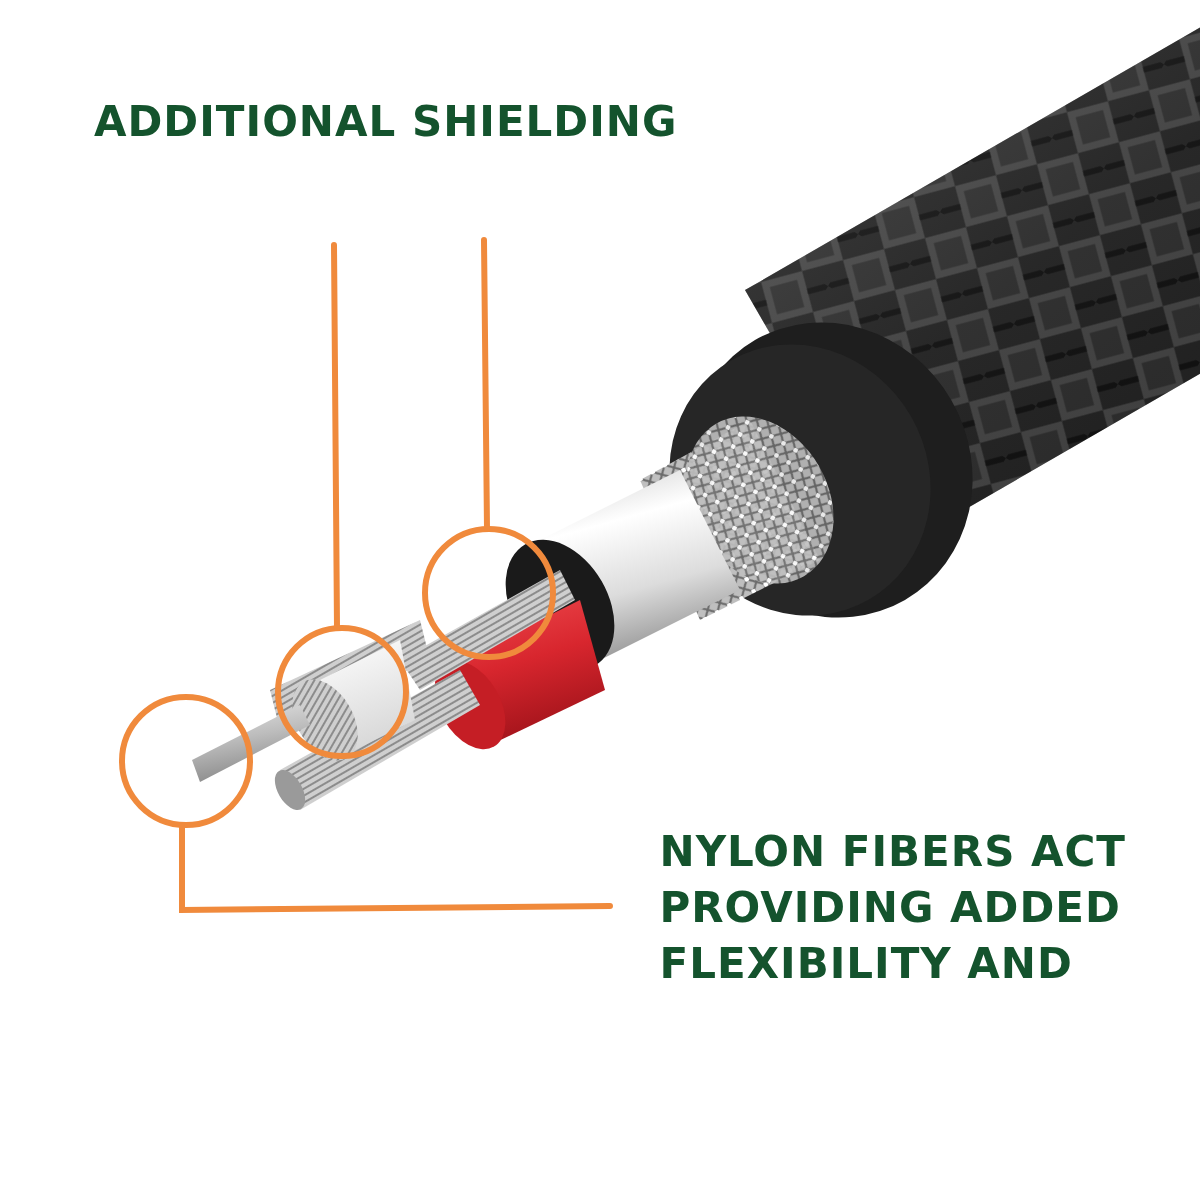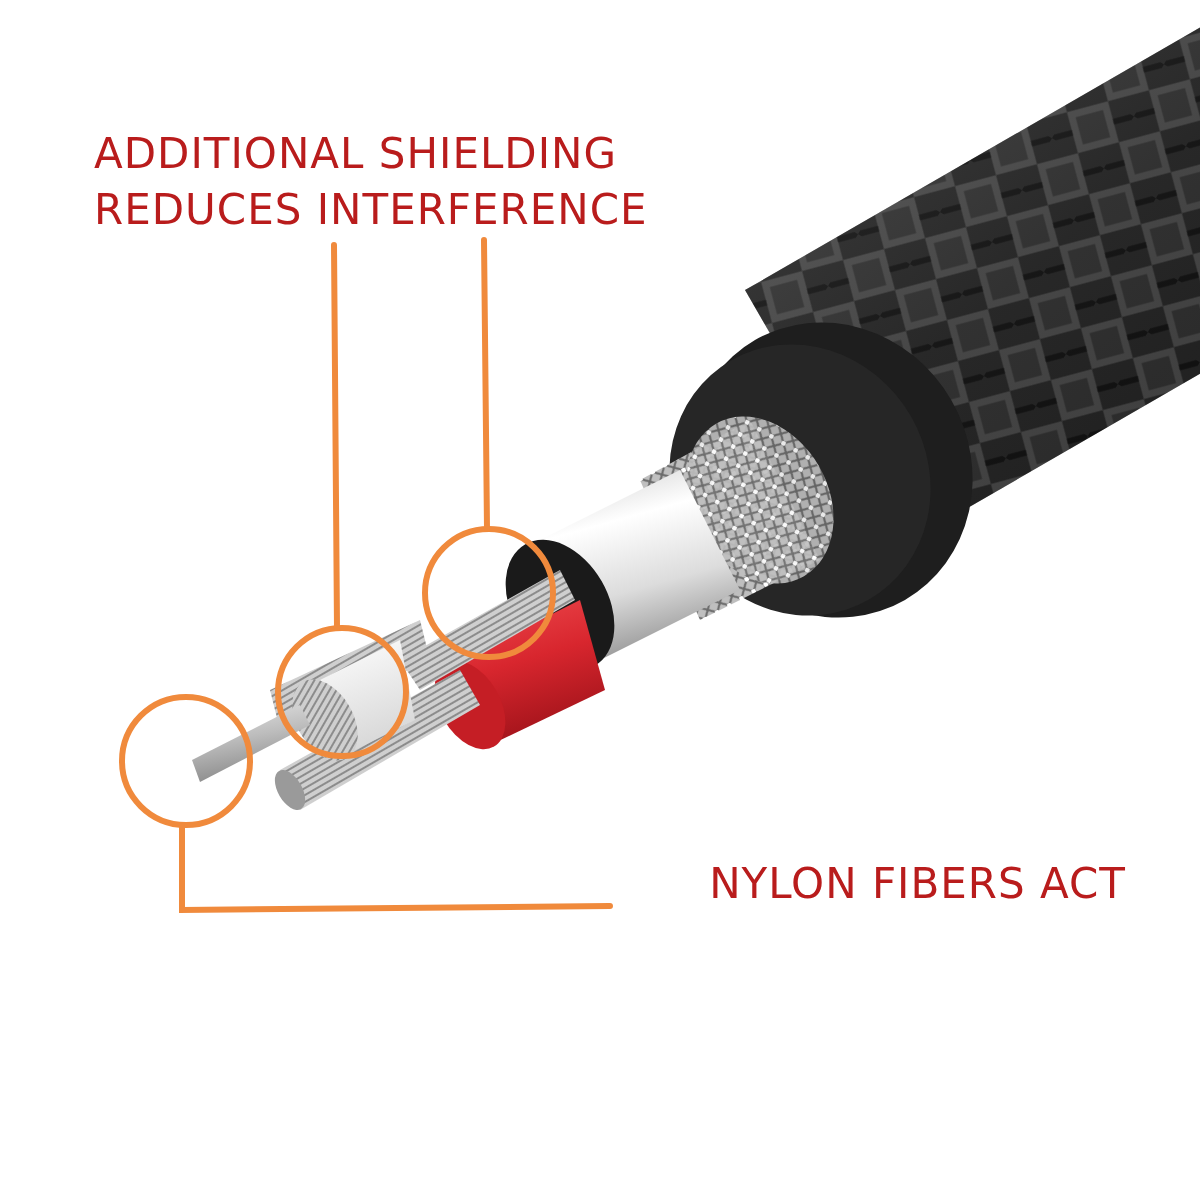--- a/index.html
+++ b/index.html
@@ -6,13 +6,12 @@
   body { width: 1200px; height: 1200px; position: relative; overflow: hidden; font-family: "DejaVu Sans", "Liberation Sans", sans-serif; }
   .caption {
     position: absolute;
-    color: #b91c1c;
-    font-weight: normal;
+    color: #14532d;
+    font-weight: bold;
     letter-spacing: 1px;
     text-transform: uppercase;
     line-height: 56px;
     font-size: 42px;
-    margin-top: 32px;
   }
   .caption .line { display: block; white-space: nowrap; }
   #caption-top { left: 94px; top: 94px; text-align: left; }

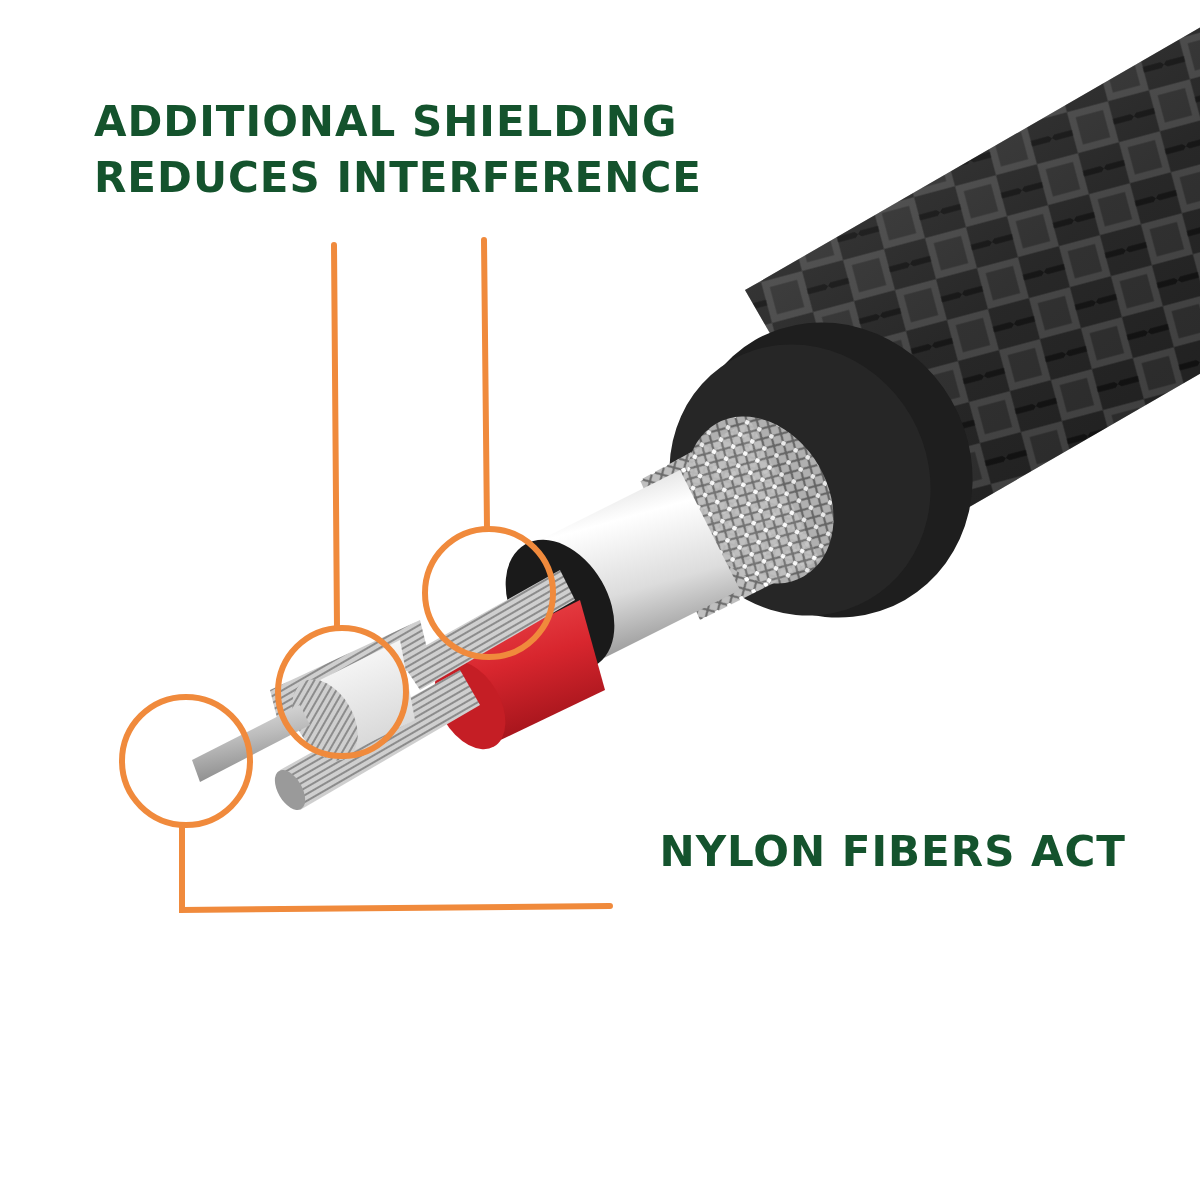--- a/index.html
+++ b/index.html
@@ -121,7 +121,6 @@
 
 <div id="caption-top" class="caption">
   <span class="line">ADDITIONAL SHIELDING</span>
-  <span class="line">REDUCES INTERFERENCE</span>
 </div>
 
 <div id="caption-bottom" class="caption">

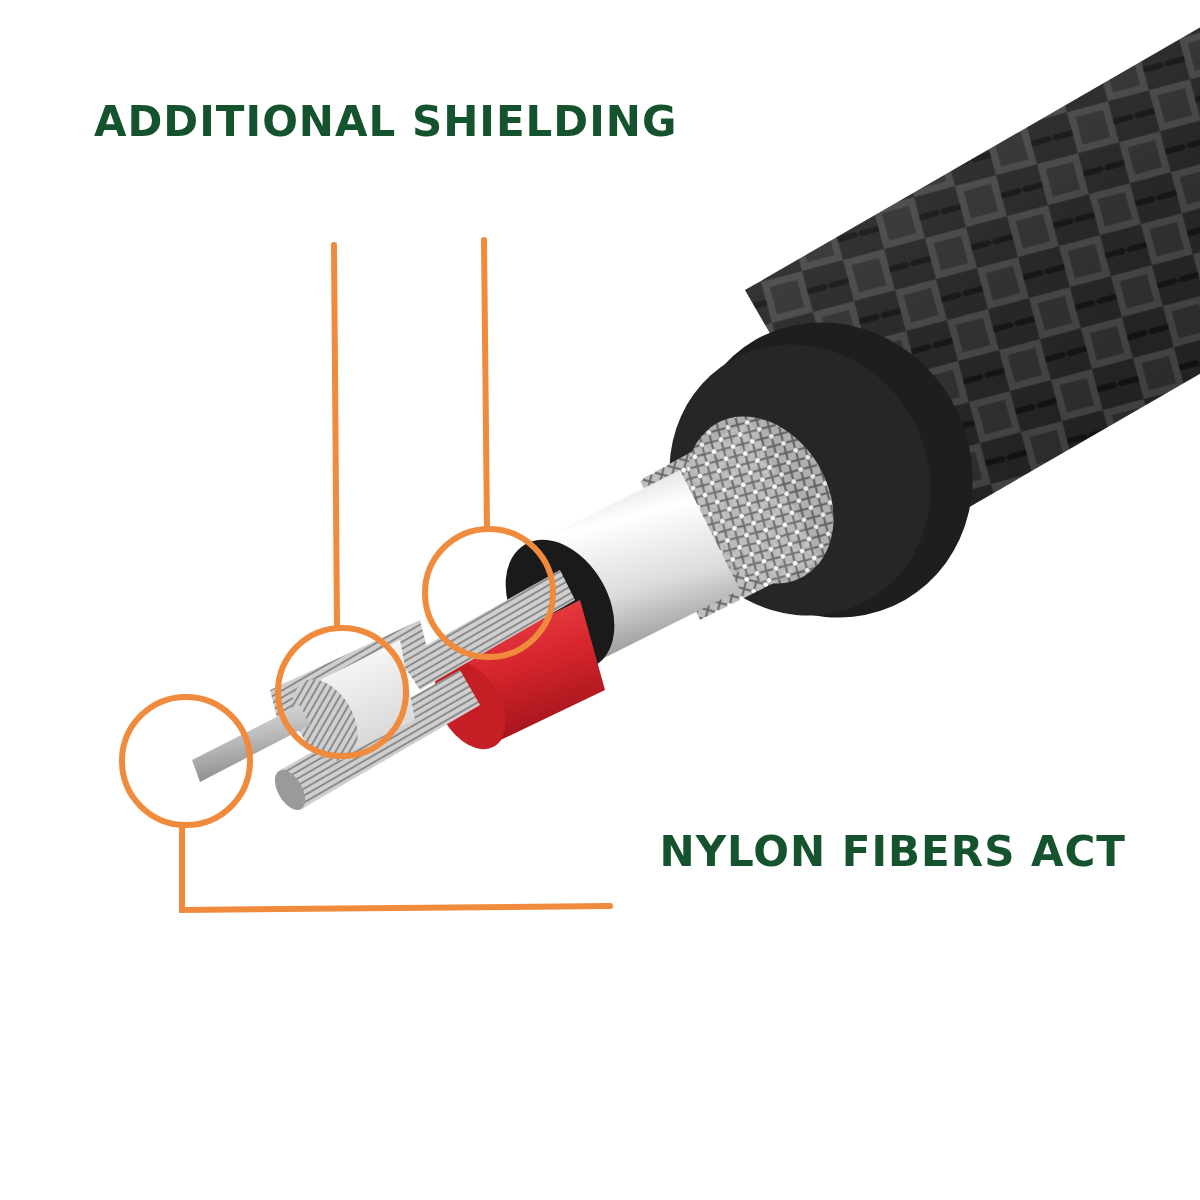--- a/index.html
+++ b/index.html
@@ -125,6 +125,7 @@
 
 <div id="caption-bottom" class="caption">
   <span class="line">NYLON FIBERS ACT</span>
+  <span class="line">PROVIDING ADDED</span>
 </div>
 
 </body></html>

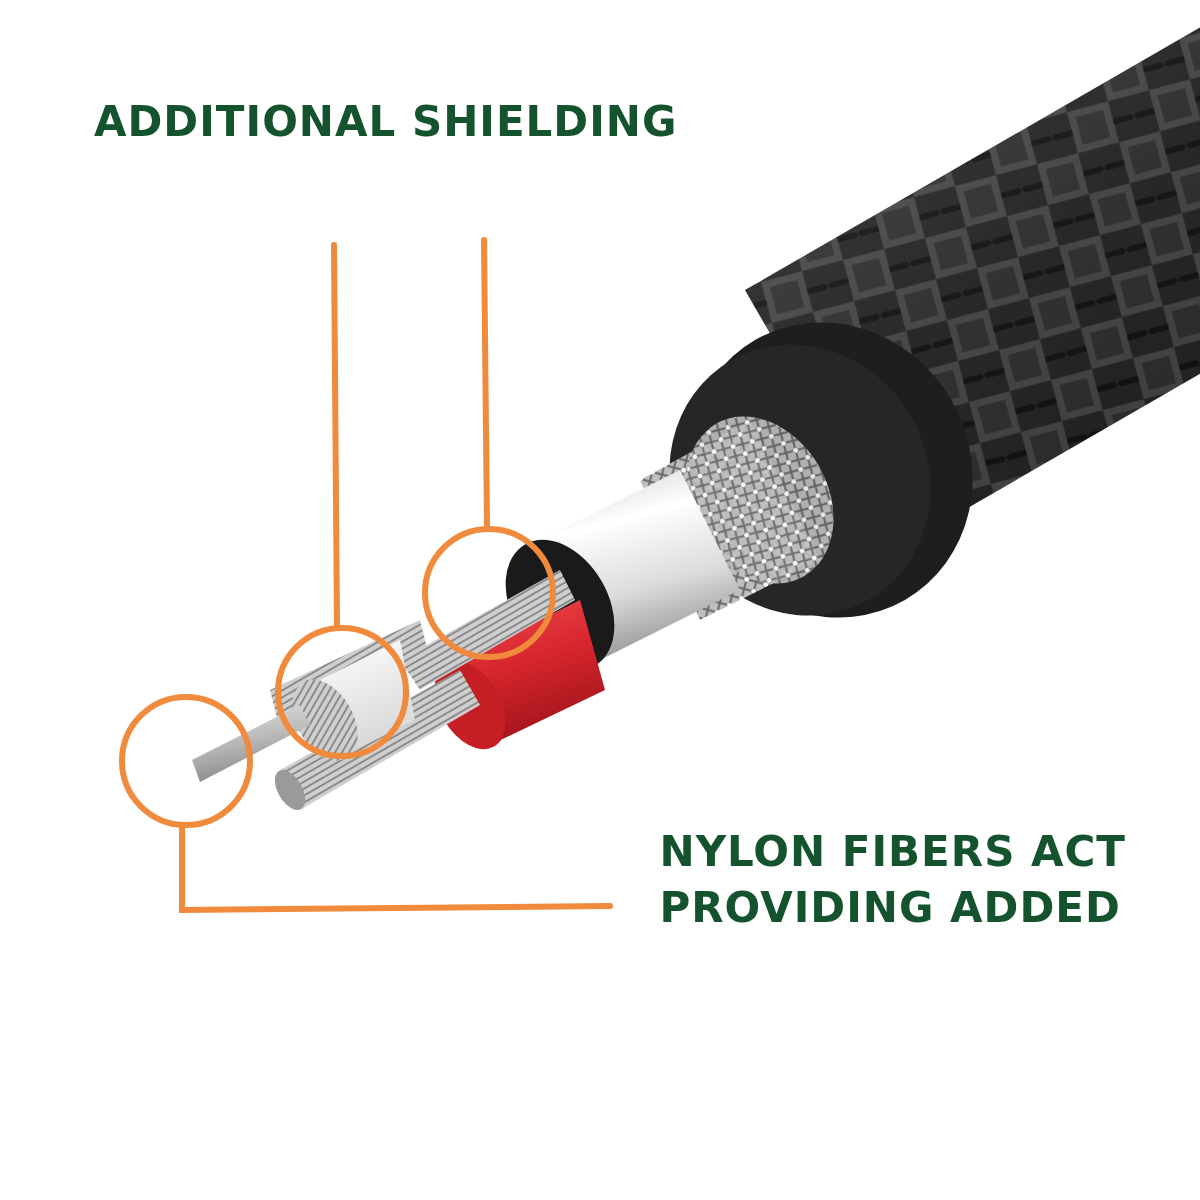--- a/index.html
+++ b/index.html
@@ -126,6 +126,7 @@
 <div id="caption-bottom" class="caption">
   <span class="line">NYLON FIBERS ACT</span>
   <span class="line">PROVIDING ADDED</span>
+  <span class="line">FLEXIBILITY AND</span>
 </div>
 
 </body></html>

